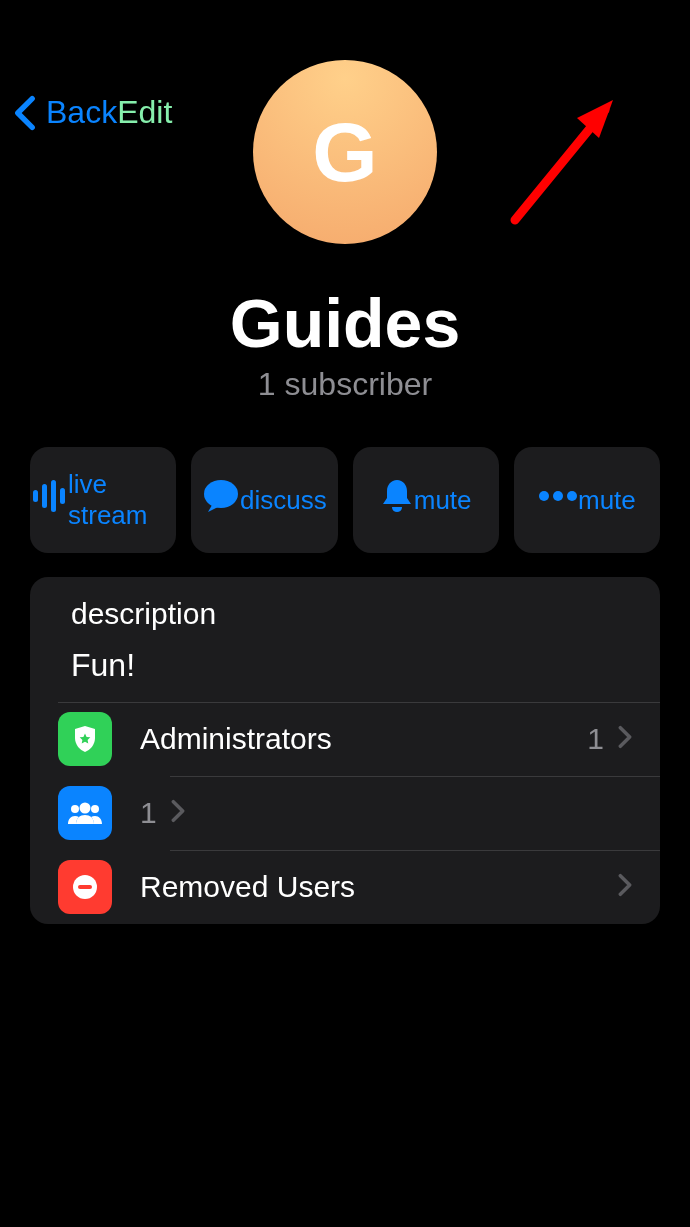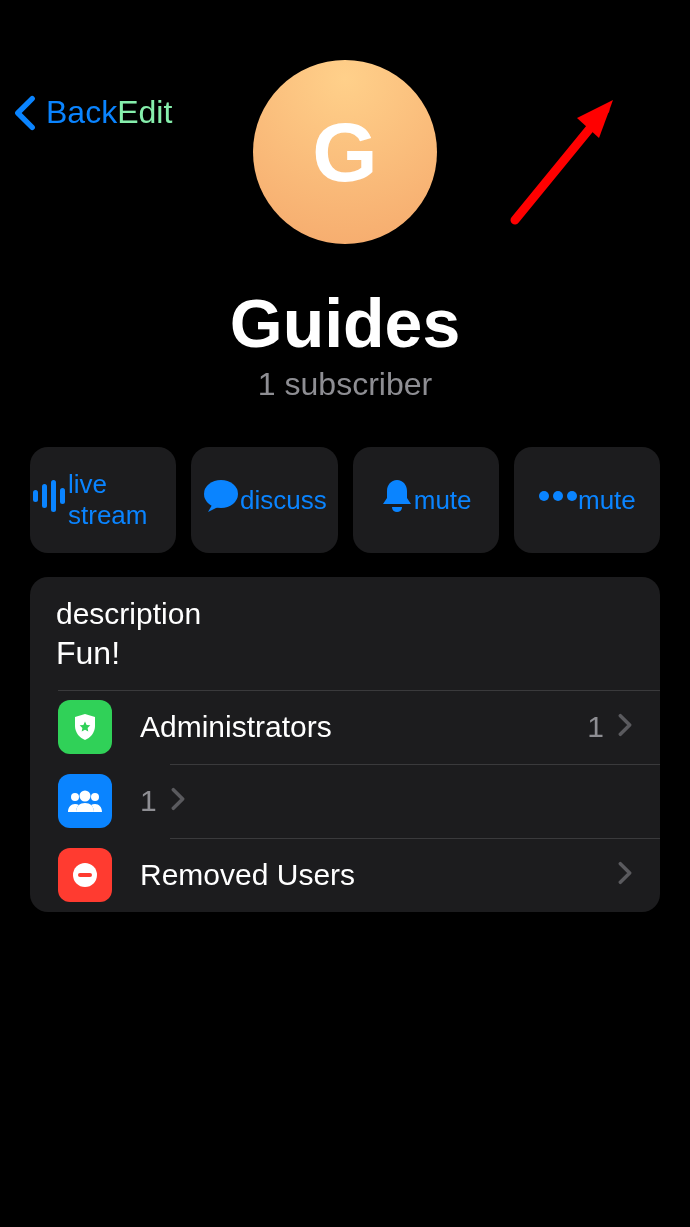--- a/index.html
+++ b/index.html
@@ -107,7 +107,7 @@
       overflow: hidden;
     }
     .desc-block {
-      padding: 20px 26px 18px;
+      padding: 20px 41px 18px;
     }
     .desc-label {
       color: #fff;

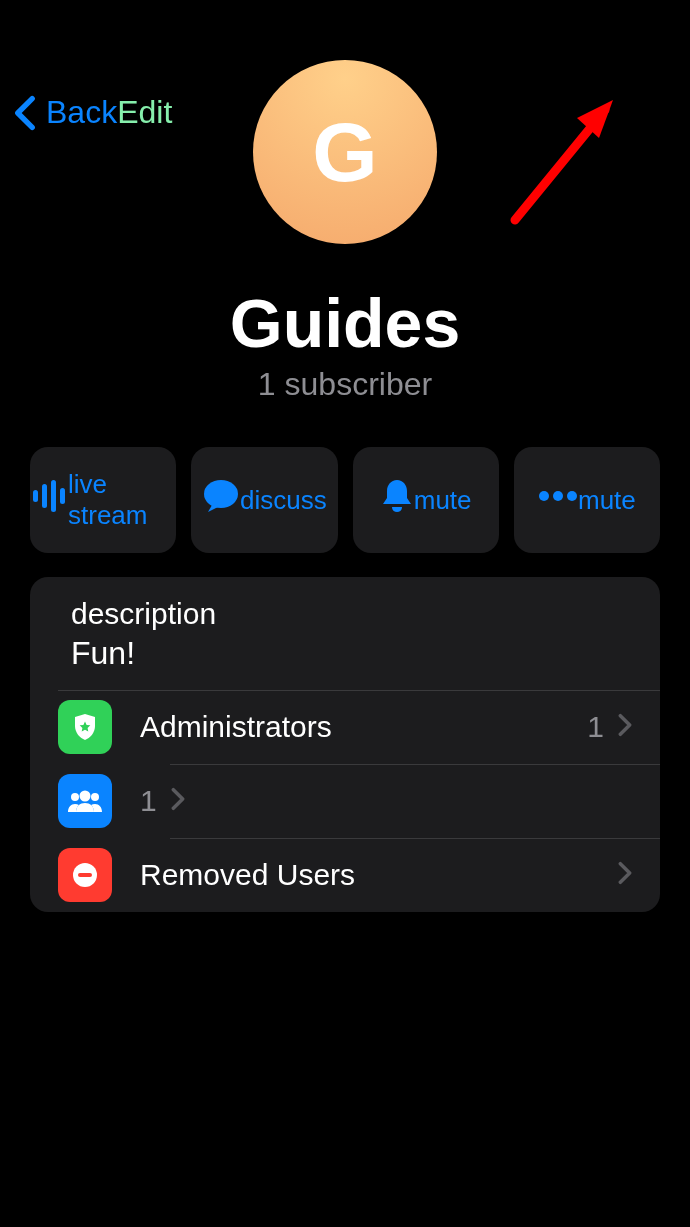--- a/index.html
+++ b/index.html
@@ -117,7 +117,7 @@
     .desc-value {
       color: #fff;
       font-size: 32px;
-      margin-top: 4px;
+      margin-top: 16px;
     }
     .list-row {
       display: flex;

